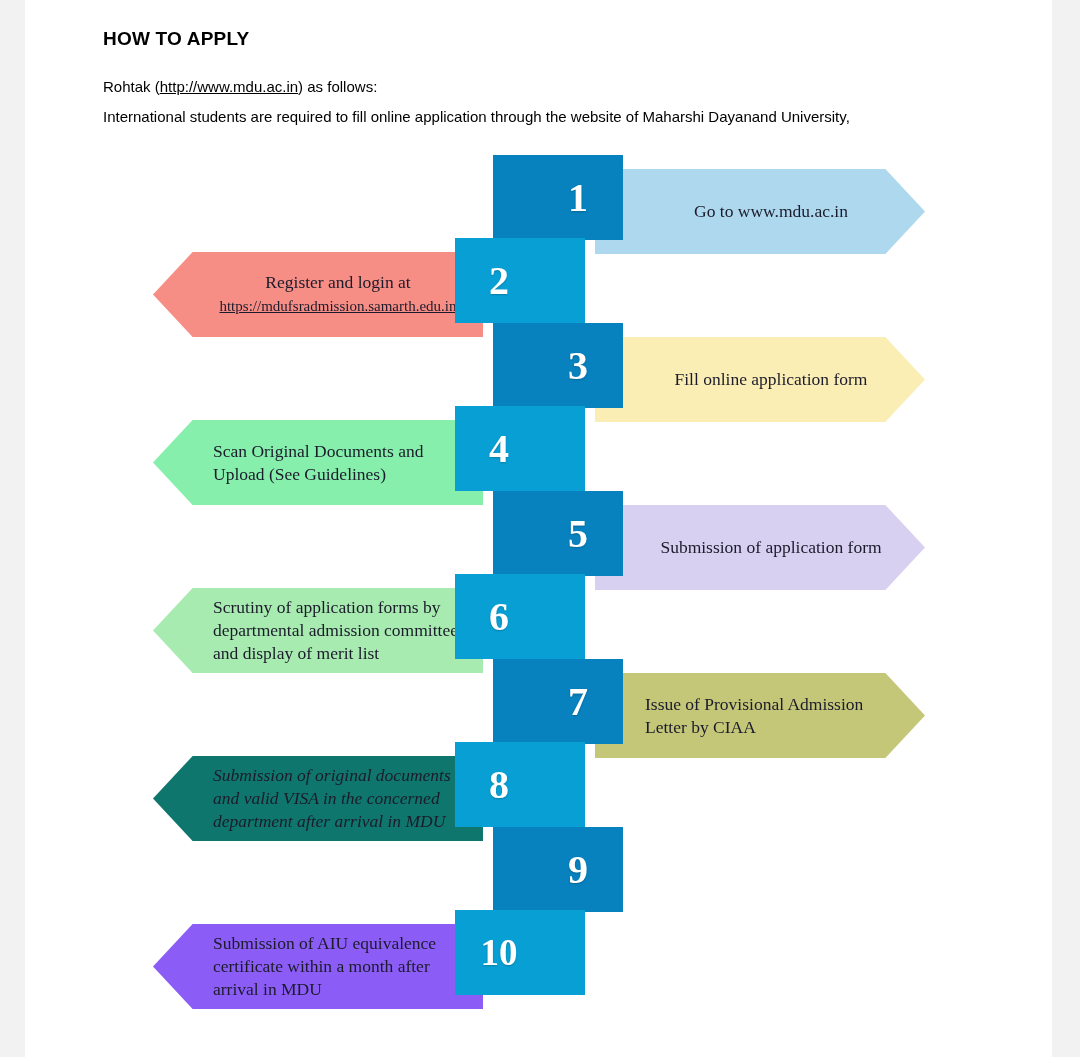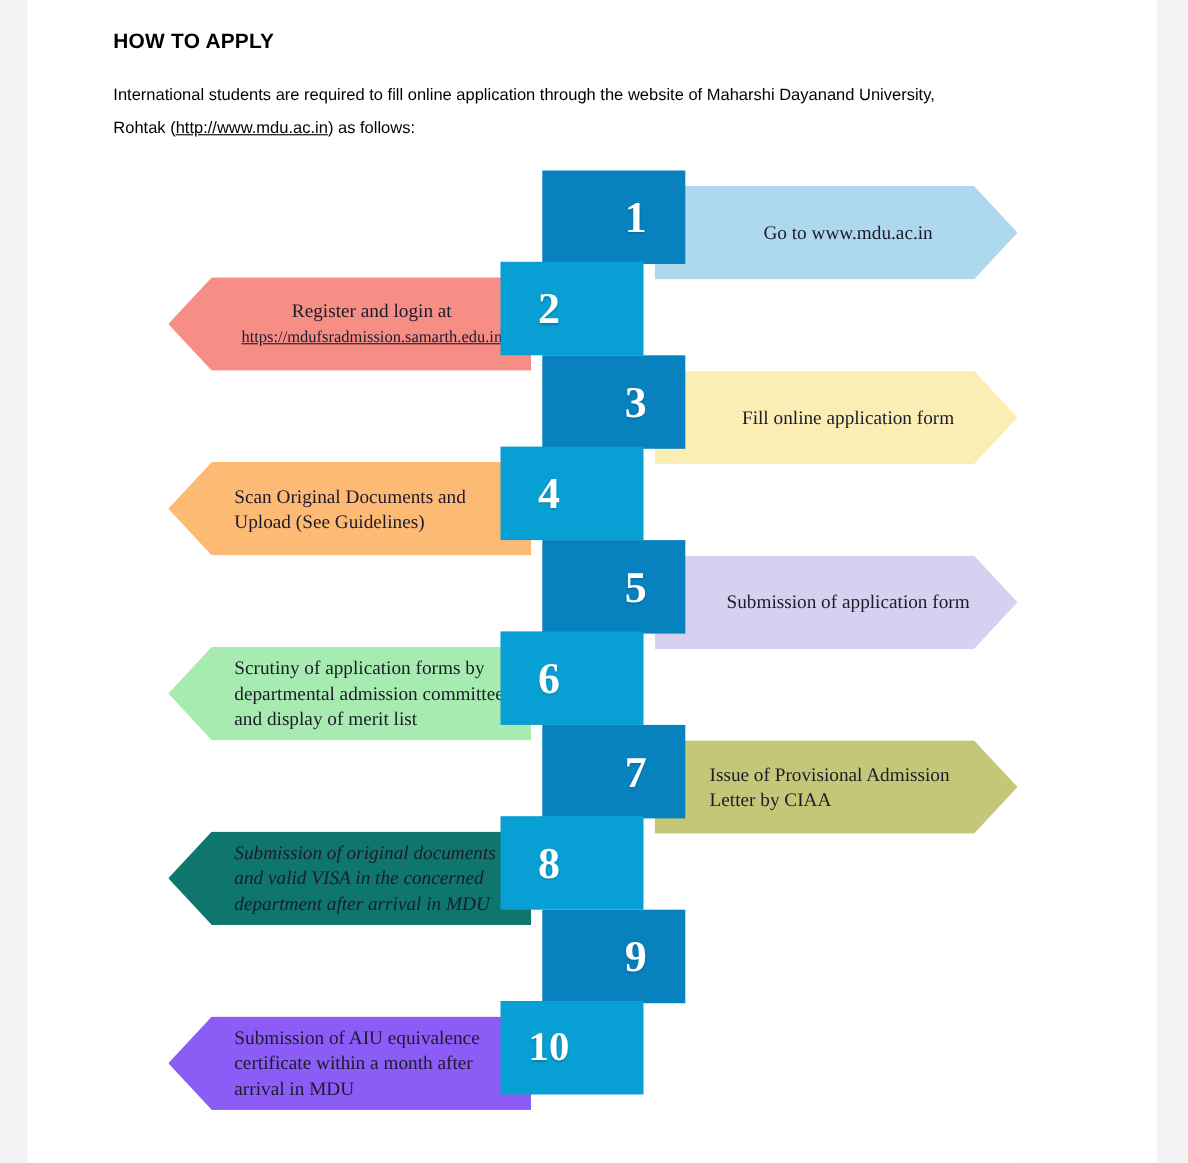--- a/index.html
+++ b/index.html
@@ -157,8 +157,8 @@
 
   <div class="doc-head">
     <h1 class="doc-title">HOW TO APPLY</h1>
+    <p class="doc-para"><span>Rohtak (</span><span class="doc-link">http://www.mdu.ac.in</span><span>) as follows:</span></p>
     <p class="doc-para">International students are required to fill online application through the website of Maharshi Dayanand University,</p>
-    <p class="doc-para"><span>Rohtak (</span><span class="doc-link">http://www.mdu.ac.in</span><span>) as follows:</span></p>
   </div>
 
   <div class="flow">

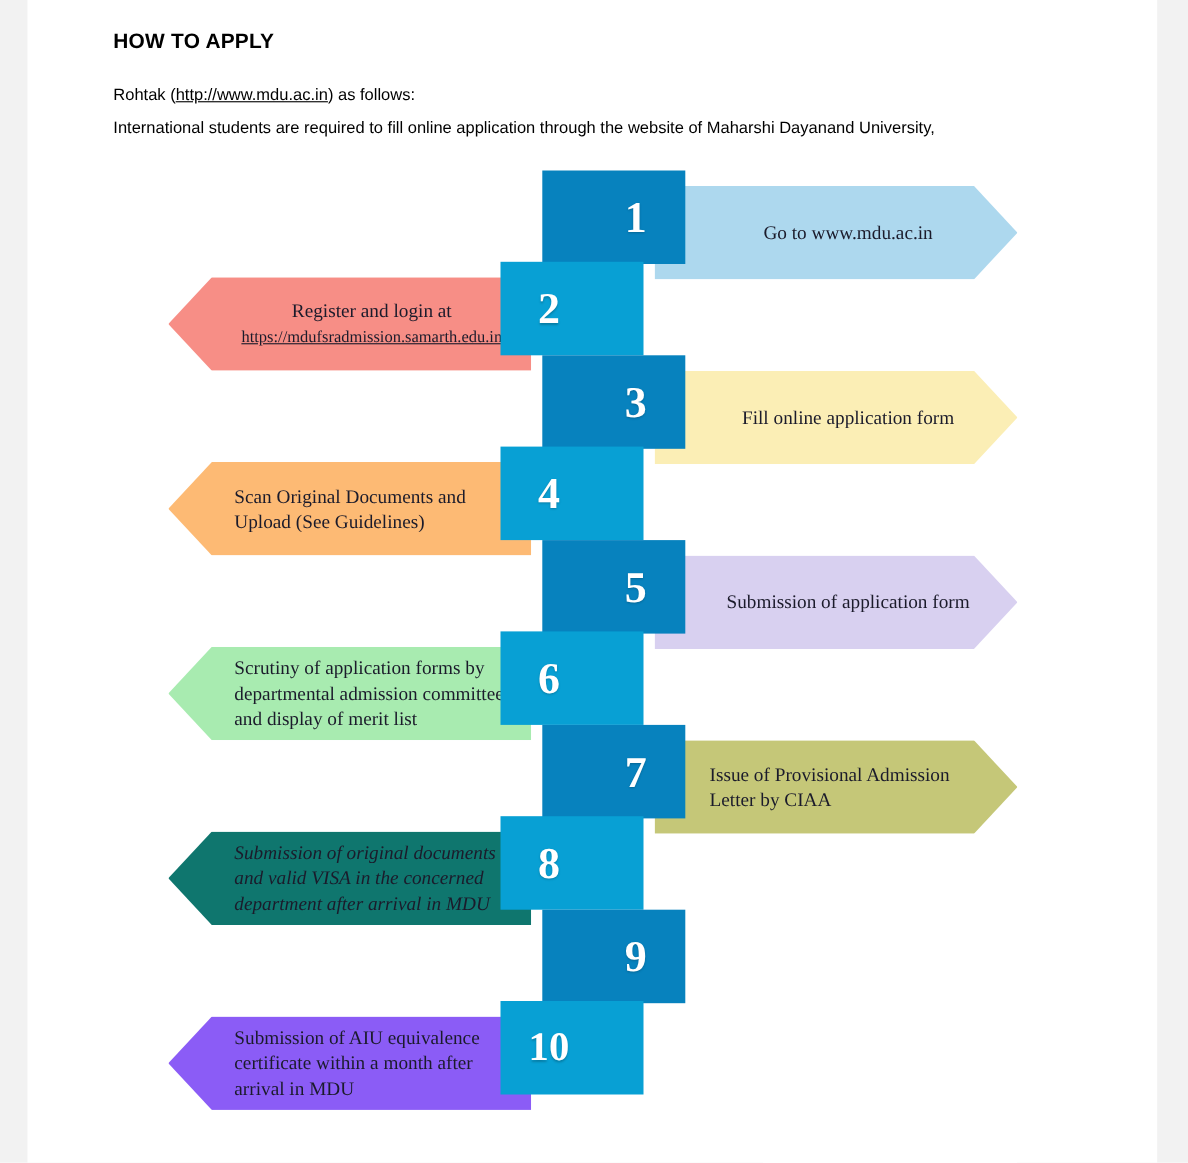--- a/index.html
+++ b/index.html
@@ -185,7 +185,7 @@
     </div>
 
     <div class="row even" id="row4">
-      <div class="arrow" style="background:#fdba74;">
+      <div class="arrow" style="background:#86efac;">
         <span class="arrow-text">Scan Original Documents and Upload (See Guidelines)</span>
       </div>
       <div class="num">4</div>

